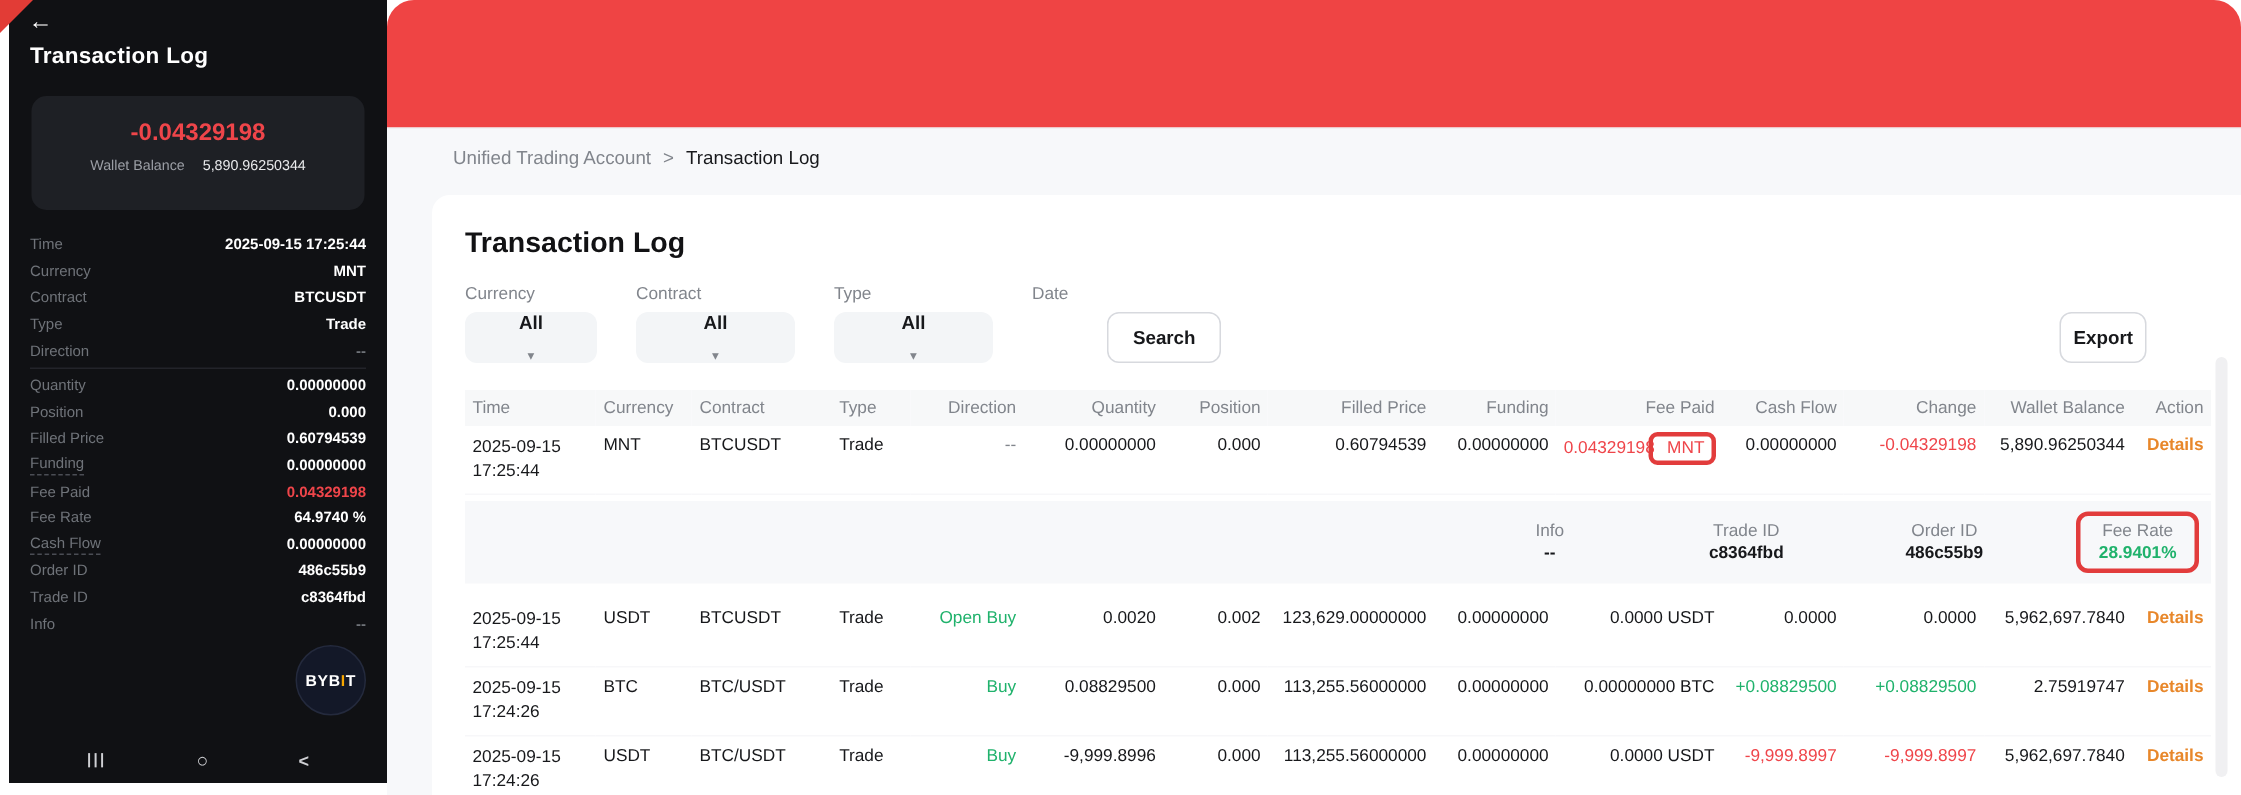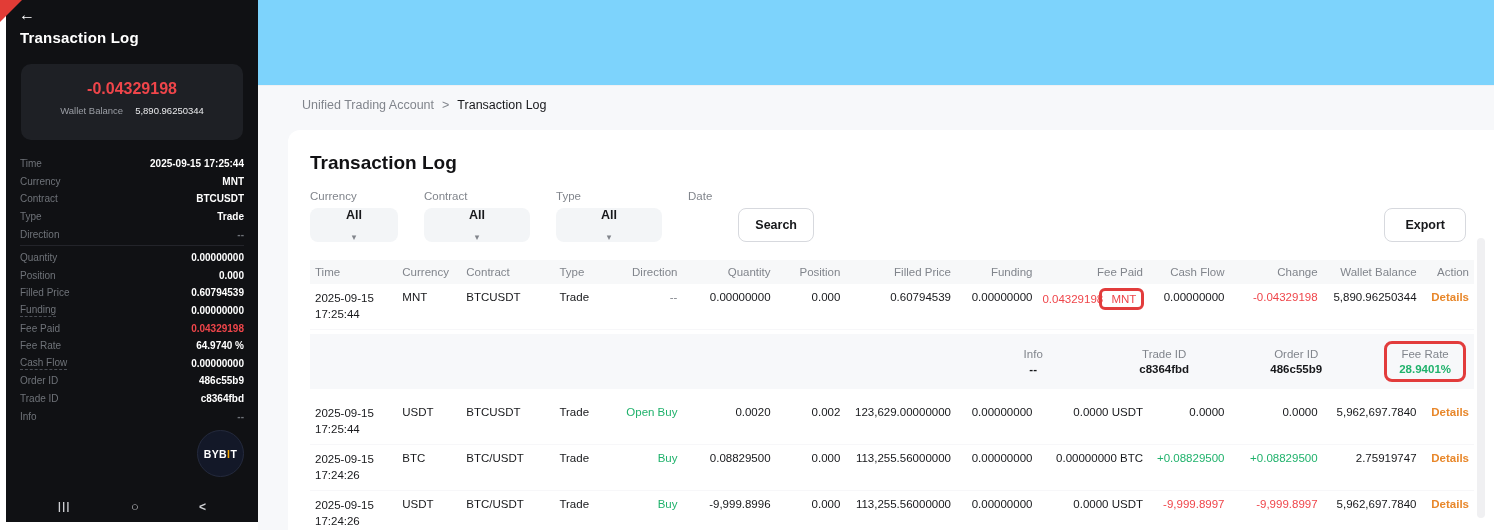--- a/index.html
+++ b/index.html
@@ -32,7 +32,7 @@
   .nav-back { font-size:12px; font-weight:700; }
 
   
-  .web { position:absolute; left:258px; top:0; right:0; bottom:0; background:#7dd3fc; }
+  .web { position:absolute; left:258px; top:0; right:0; bottom:0; background:#ef4444;border-radius:18px; }
   .web-lower { position:absolute; top:85px; left:0; right:0; bottom:0; background:#f7f8fa; border-top:1px solid #f0f0f2; }
   .breadcrumb { position:absolute; top:12px; left:44px; font-size:12.5px; color:#81858c; display:flex; gap:8px; align-items:center; }
   .breadcrumb .bc-current { color:#17181b; font-weight:500; }

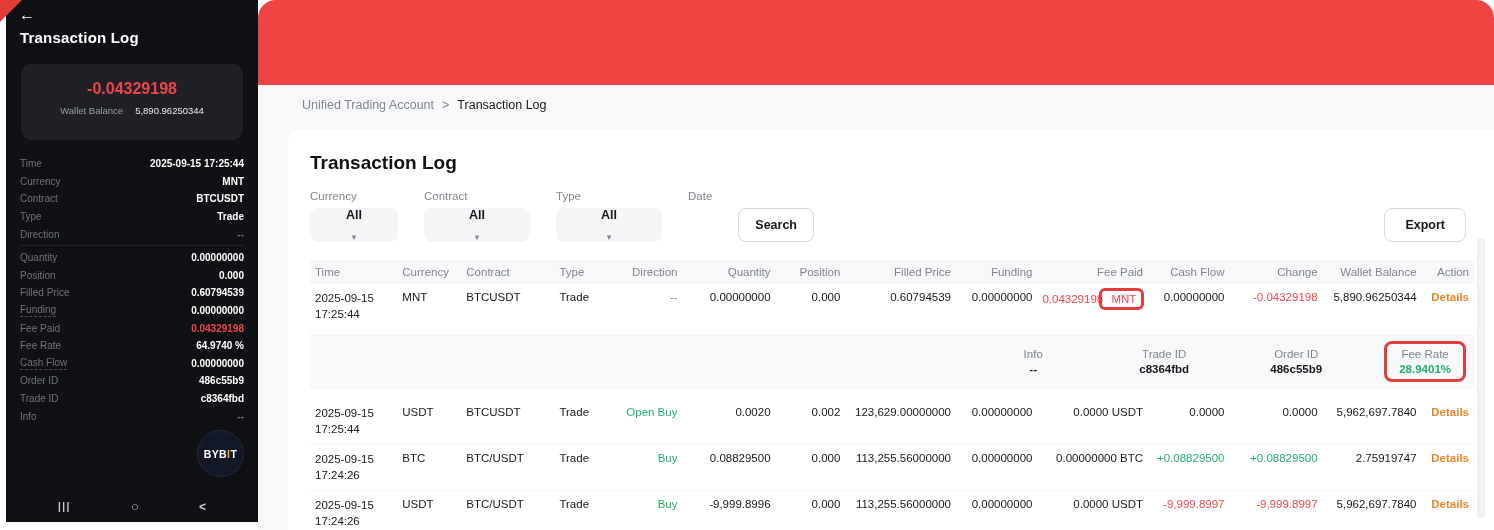--- a/index.html
+++ b/index.html
@@ -51,7 +51,7 @@
   .cal-icon:after { content:""; position:absolute; top:2.5px; left:1px; right:1px; height:1.4px; background:#5d6168; }
   .btn { height:34px; background:#fff; border:1px solid #d7d9de; border-radius:8px; font-size:12.5px; font-weight:700; color:#17181b; font-family:inherit; cursor:pointer; }
   .search-btn { align-self:flex-end; padding:0 16px; }
-  .export-btn { margin-left:auto; margin-right:20px; align-self:flex-end; padding:0 20px; }
+  .export-btn { margin-left:auto; margin-right:55px; align-self:flex-end; padding:0 8px; }
 
   .table-wrap { margin:18px 34px 0 22px; }
   table { width:100%; border-collapse:collapse; font-size:11.5px; table-layout:fixed; }

